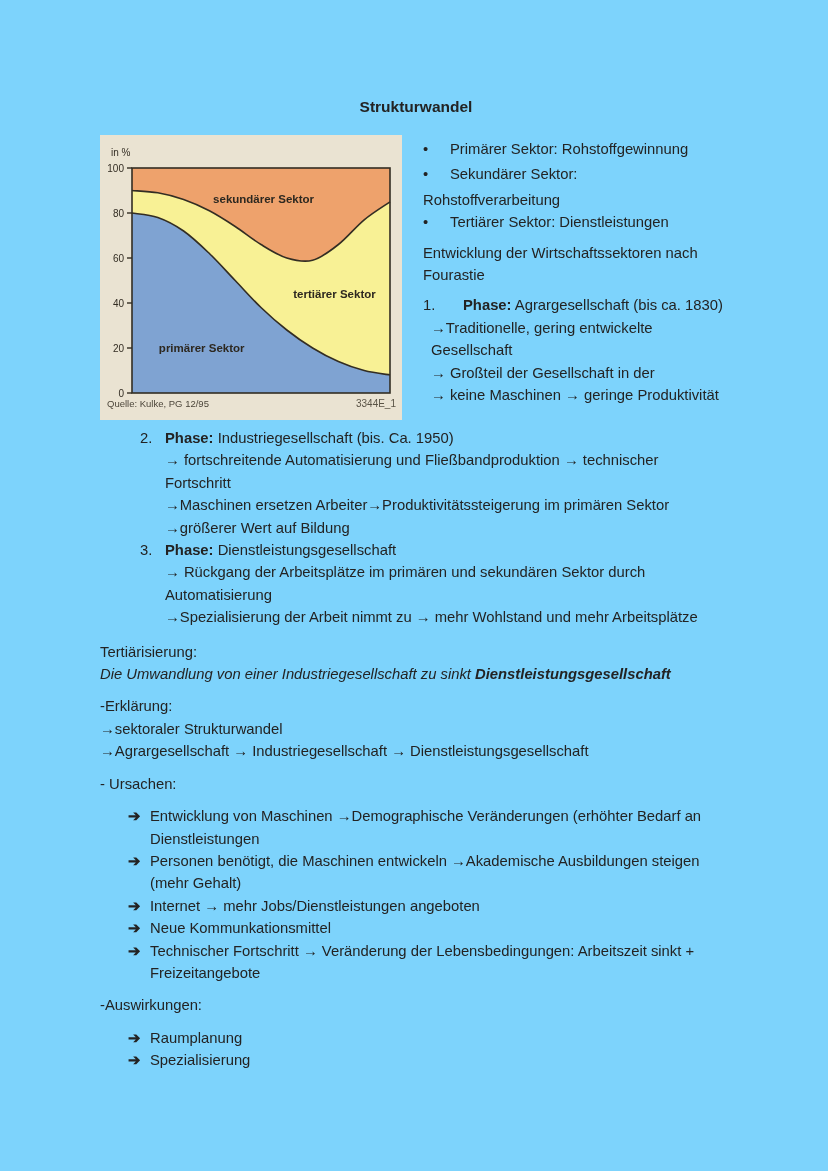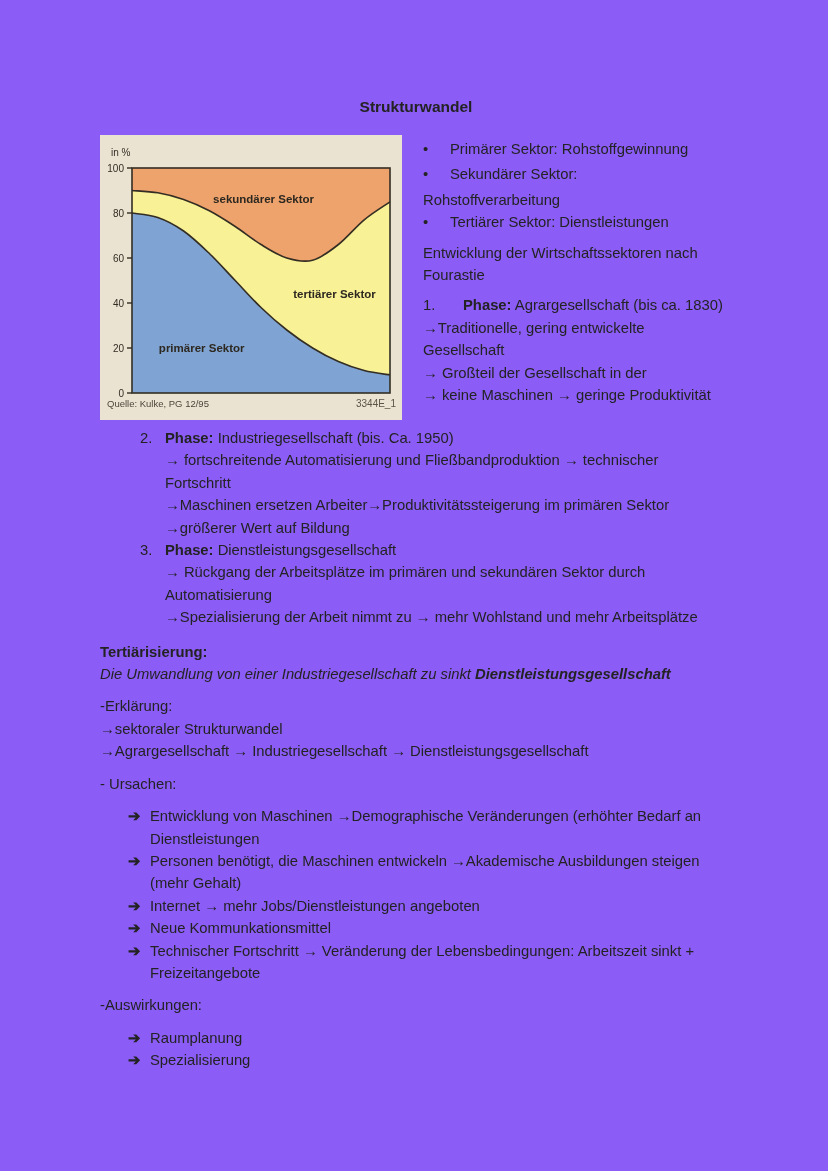--- a/index.html
+++ b/index.html
@@ -4,7 +4,7 @@
 <style>
   html,body{margin:0;padding:0;background:#ffffff;}
   .page{
-    position:relative;width:828px;height:1171px;background:#8b5cf6;overflow:hidden;
+    position:relative;width:828px;height:1171px;background:#7dd3fc;overflow:hidden;
     font-family:"Liberation Sans",sans-serif;font-size:14.8px;line-height:22.4px;color:#232323;
   }
   .content{position:absolute;left:100px;top:96px;width:632px;}

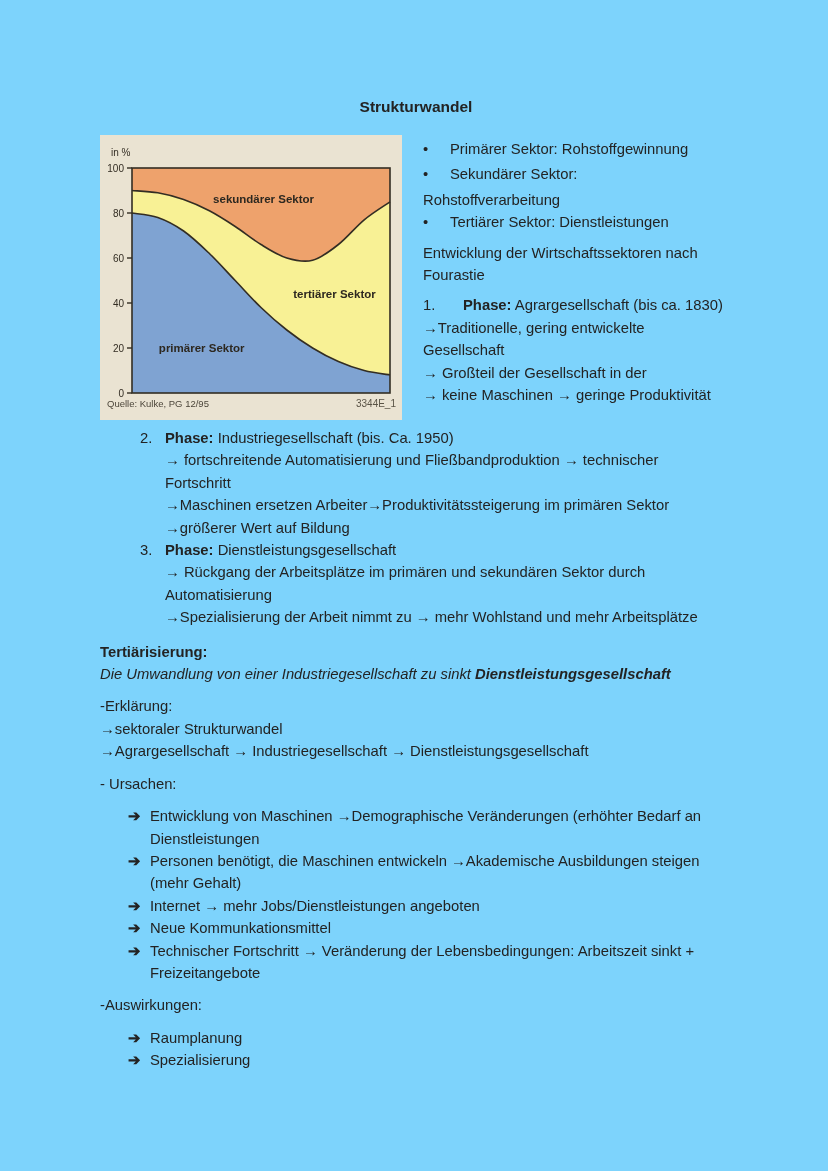--- a/index.html
+++ b/index.html
@@ -30,7 +30,7 @@
   .pbold{font-weight:700;}
   .phases{margin-left:40px;}
   .phases .pline{margin-left:25px;}
-  .phase-right .pline{margin-left:0;}
+  .phase-right .pline{margin-left:8px;}
 
   .tert-heading{font-size:14.8px;font-weight:700;margin:12px 0 0 0;line-height:22.4px;}
   .definition{margin:0 0 10px 0;font-style:italic;white-space:nowrap;}

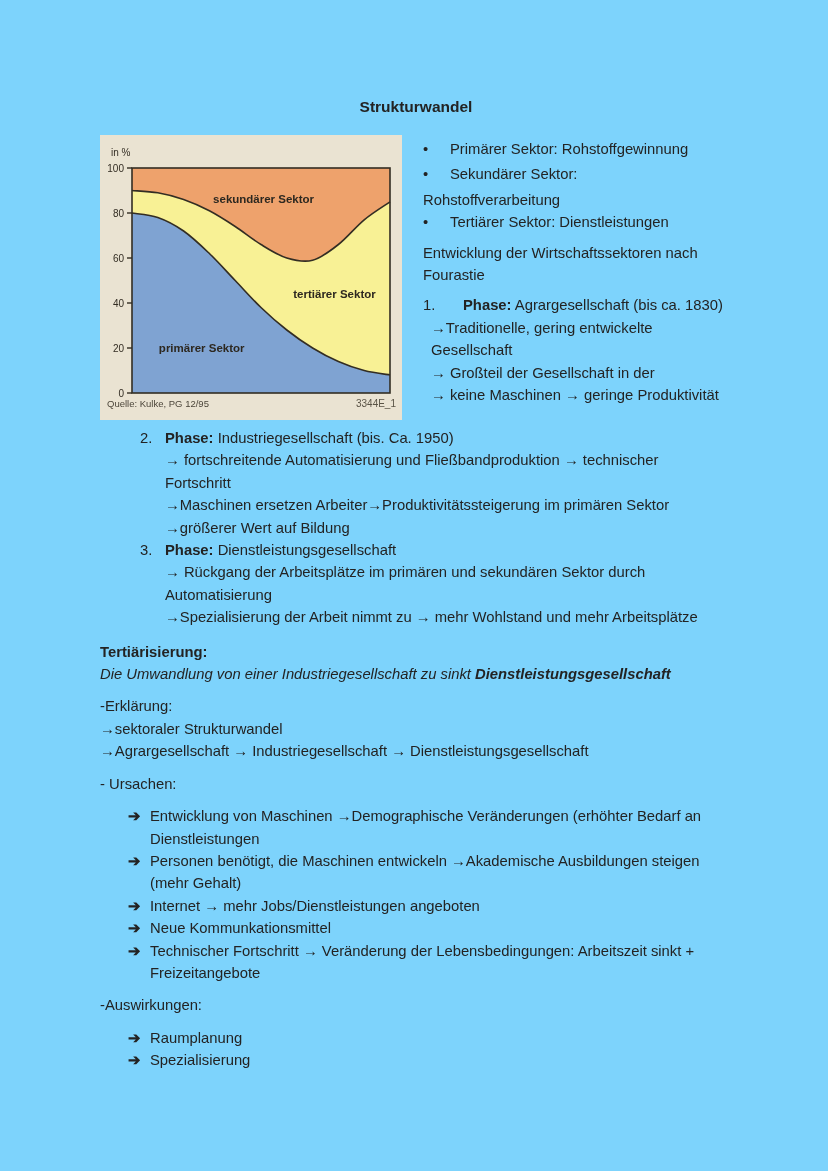--- a/index.html
+++ b/index.html
@@ -32,7 +32,7 @@
   .phases .pline{margin-left:25px;}
   .phase-right .pline{margin-left:8px;}
 
-  .tert-heading{font-size:14.8px;font-weight:700;margin:12px 0 0 0;line-height:22.4px;}
+  .tert-heading{font-size:14.8px;font-weight:400;margin:12px 0 0 0;line-height:22.4px;}
   .definition{margin:0 0 10px 0;font-style:italic;white-space:nowrap;}
   .def-bold{font-weight:700;}
   .plabel{margin:10px 0 0 0;white-space:nowrap;}

